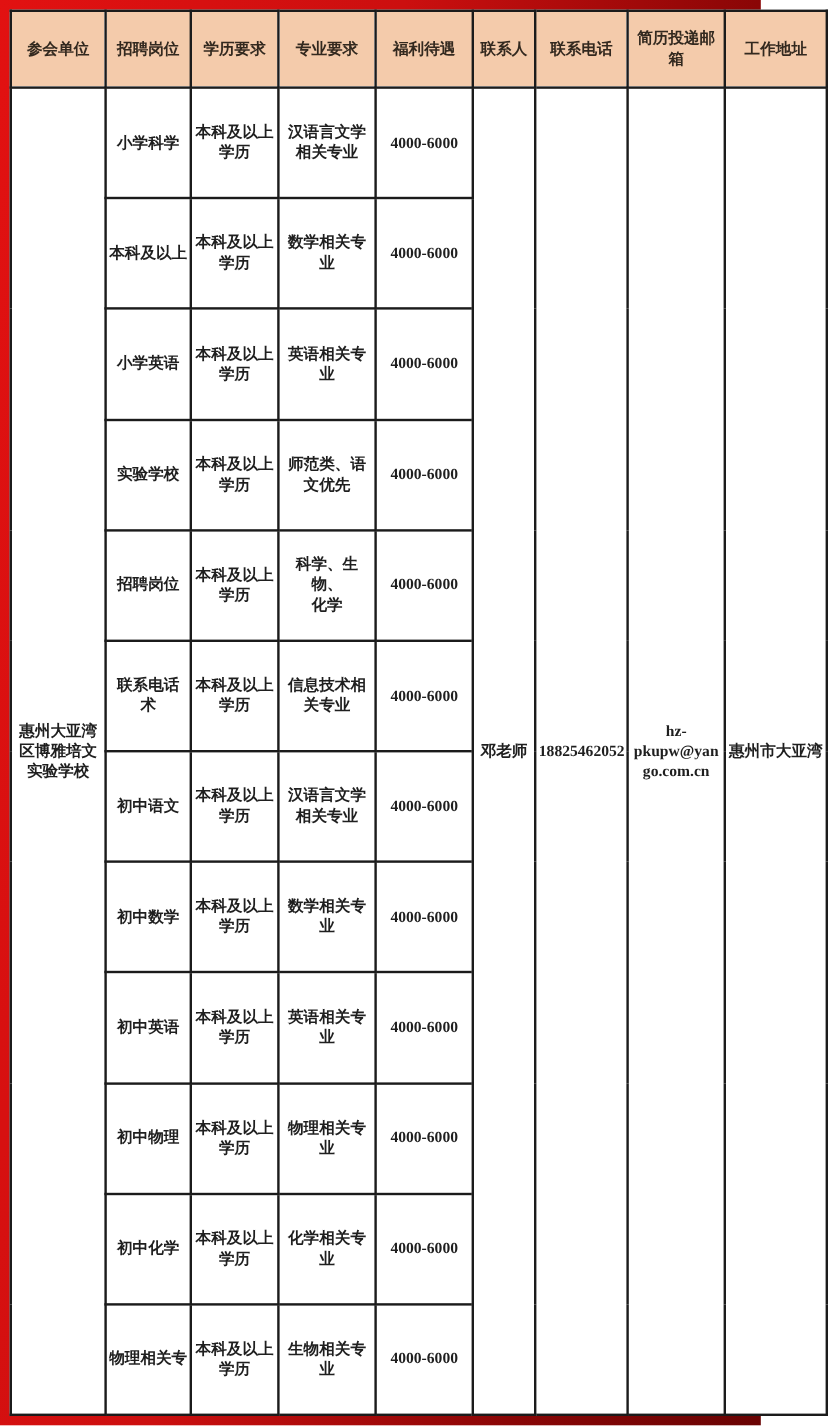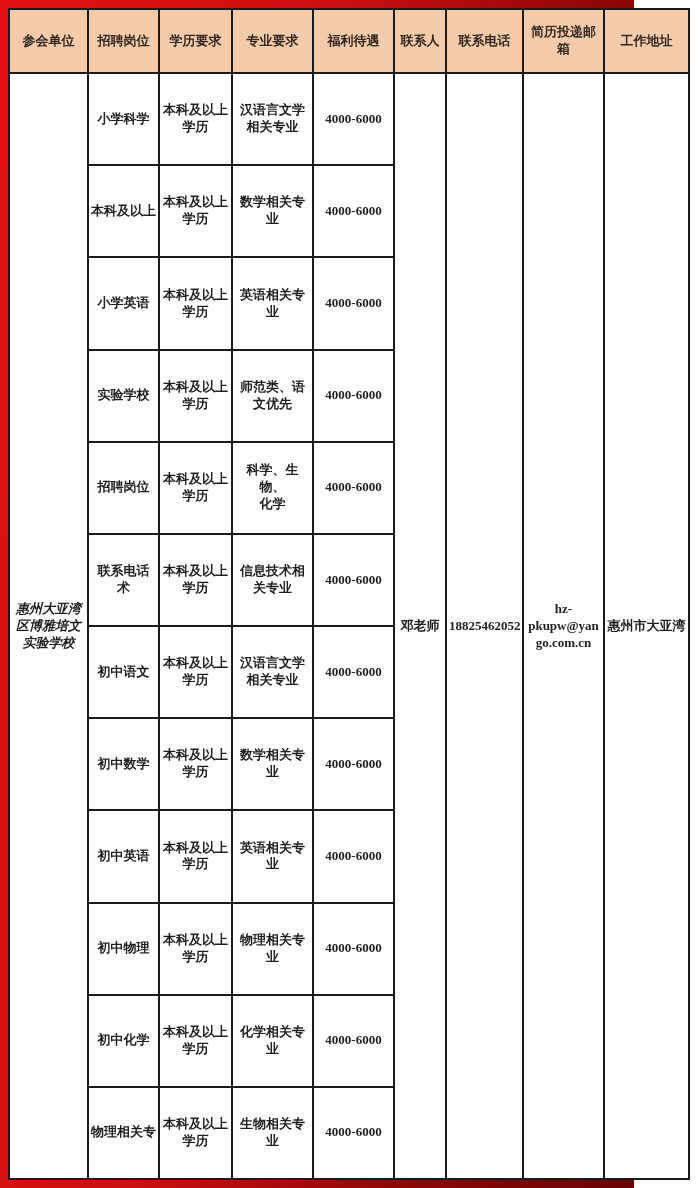--- a/index.html
+++ b/index.html
@@ -44,7 +44,7 @@
     font-size: 13px;
   }
   tr.data-row { height: 92px; }
-  td.school-cell { line-height: 1.45; font-style: italic; }
+  td.school-cell { line-height: 1.45; }
   td.salary-cell { font-size: 14px; white-space: nowrap; margin-top: 44px; }
   td.phone-cell  { font-size: 13px; white-space: nowrap; padding: 0; font-family: Liberation Serif, serif; }
   td.email-cell  { font-size: 12.5px; line-height: 1.3; }

